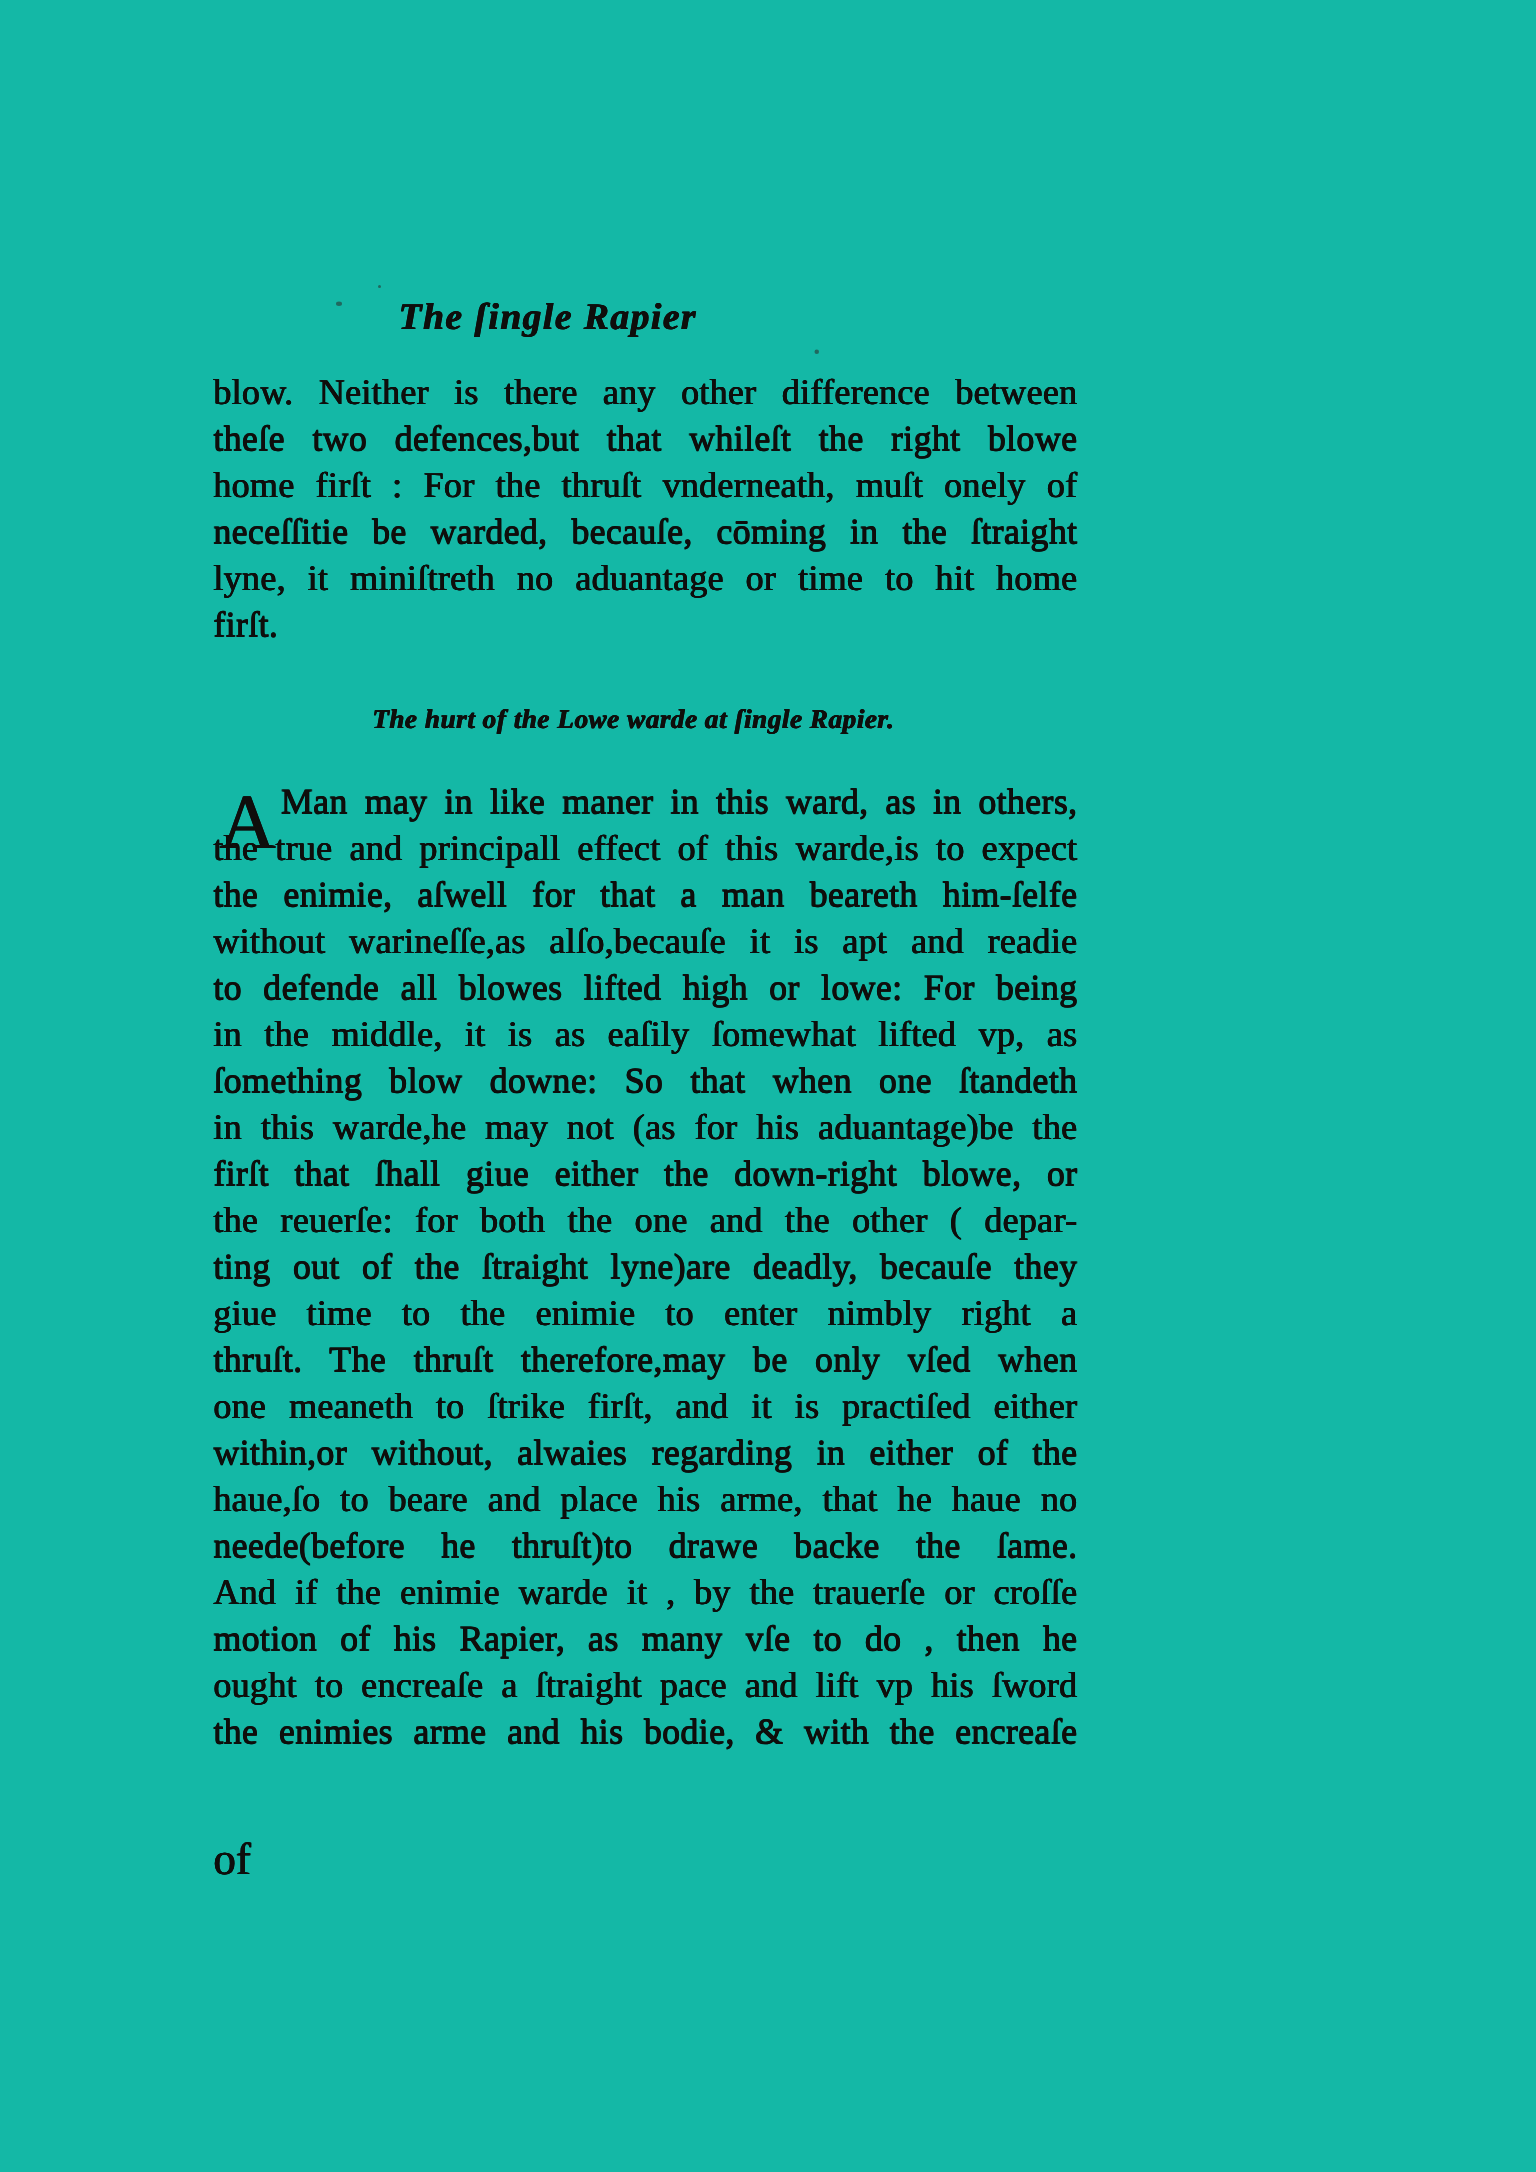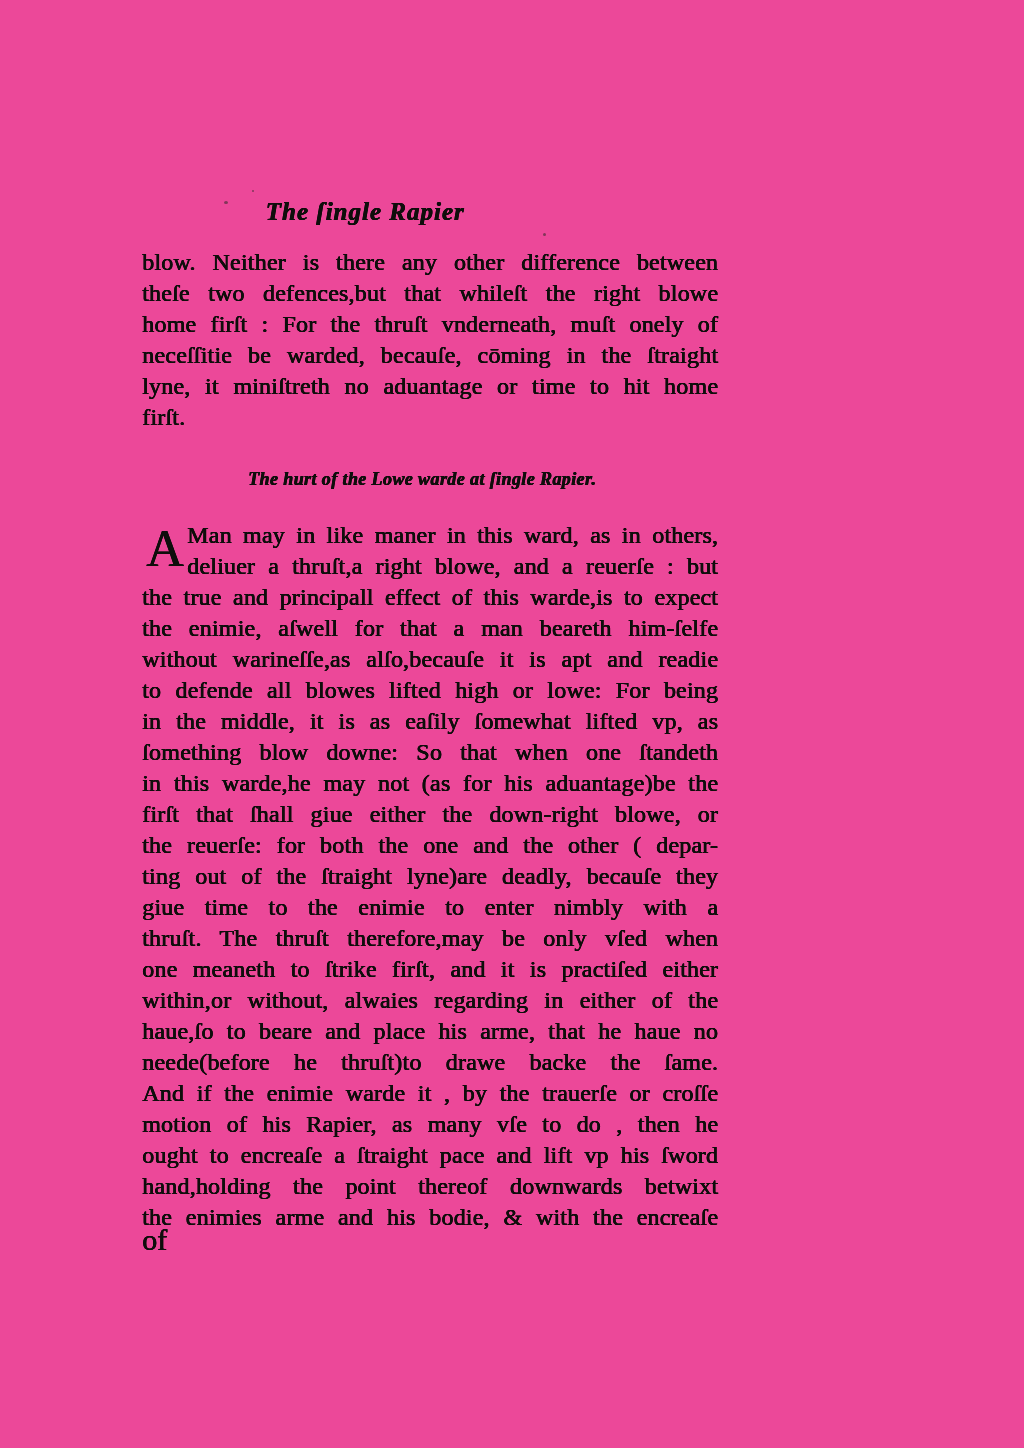--- a/index.html
+++ b/index.html
@@ -11,7 +11,7 @@
     position: relative;
     width: 1024px;
     height: 1448px;
-    background: #ec4899;
+    background: #14b8a6;
     overflow: hidden;
     font-family: "Liberation Serif", "DejaVu Serif", serif;
     color: #0f0e0c;

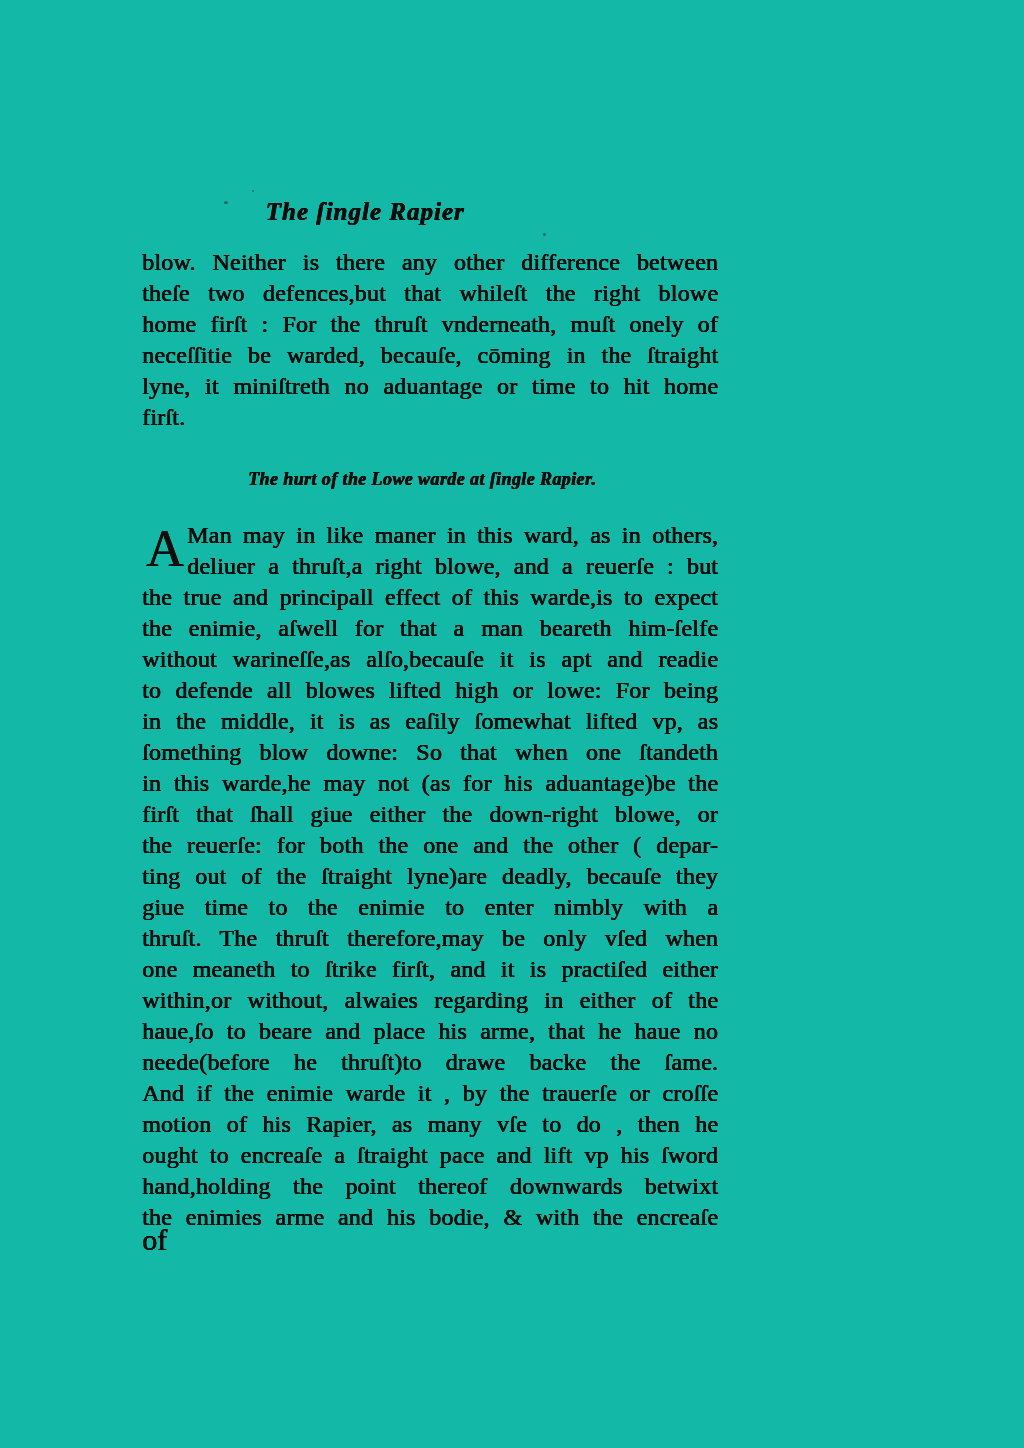--- a/index.html
+++ b/index.html
@@ -115,7 +115,6 @@
   <div class="para para-2 para-2-wrap">
     <span class="drop-cap ink">A</span>
     <div class="line ink indented">Man may in like maner in this ward, as in others,</div>
-    <div class="line ink indented">deliuer a thruſt,a right blowe, and a reuerſe : but</div>
     <div class="line ink">the true and principall effect of this warde,is to expect</div>
     <div class="line ink">the enimie, aſwell for that a man beareth him-ſelfe</div>
     <div class="line ink">without warineſſe,as alſo,becauſe it is apt and readie</div>

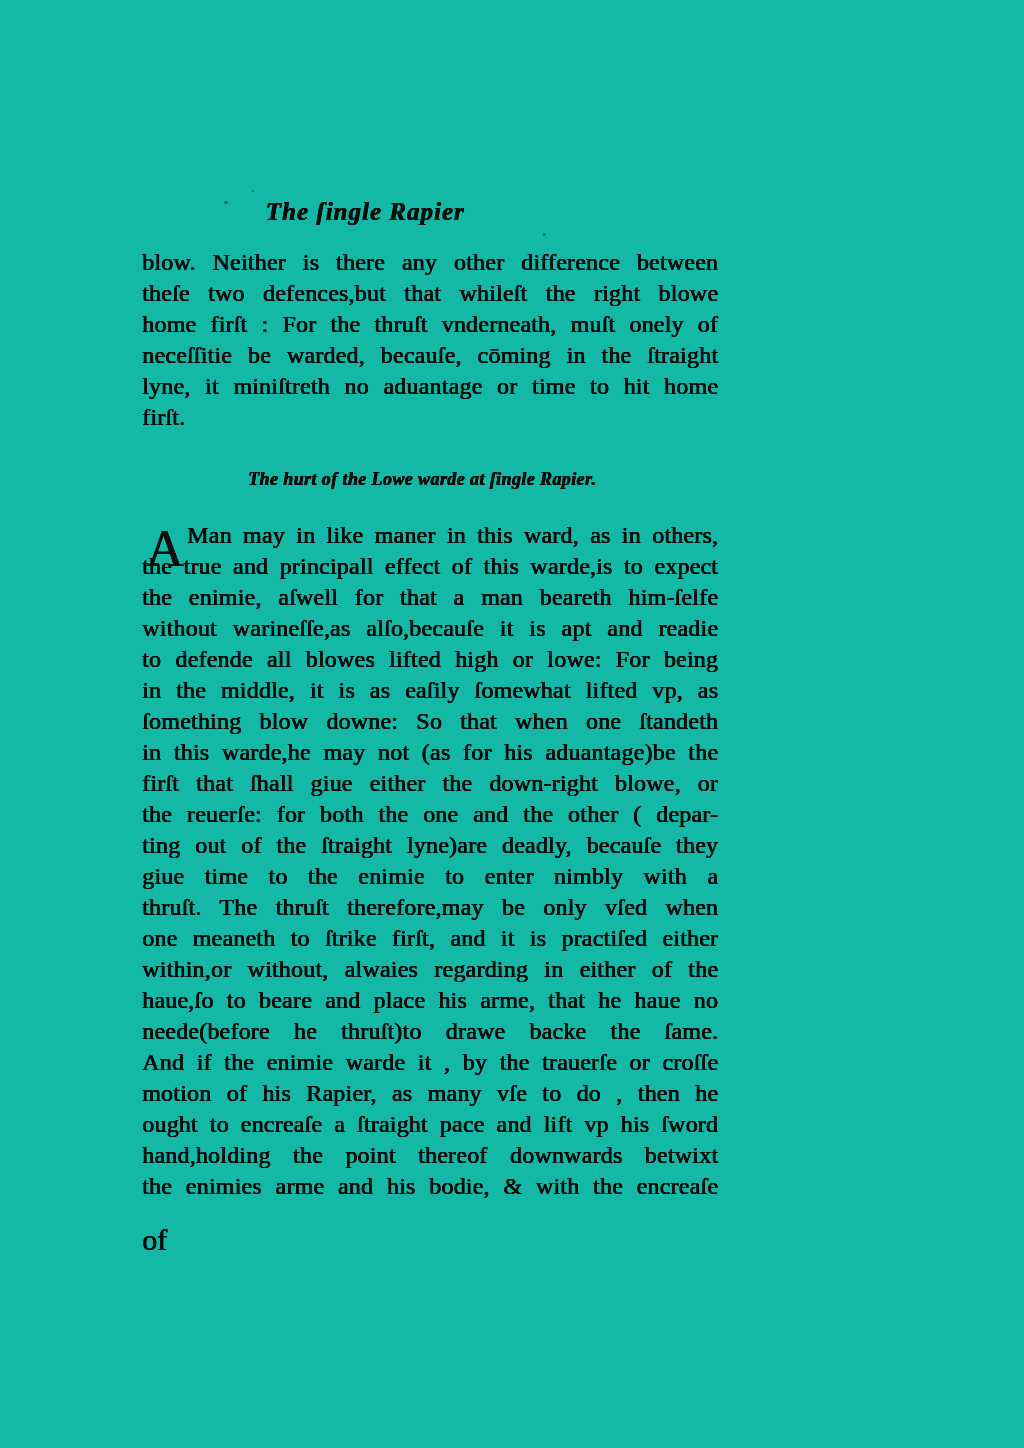--- a/index.html
+++ b/index.html
@@ -125,7 +125,7 @@
     <div class="line ink">firſt that ſhall giue either the down-right blowe, or</div>
     <div class="line ink">the reuerſe: for both the one and the other ( depar-</div>
     <div class="line ink">ting out of the ſtraight lyne)are deadly, becauſe they</div>
-    <div class="line ink">giue time to the enimie to enter nimbly with a</div>
+    <div class="line ink">giue time to the enimie to enter nimbly right a</div>
     <div class="line ink">thruſt. The thruſt therefore,may be only vſed when</div>
     <div class="line ink">one meaneth to ſtrike firſt, and it is practiſed either</div>
     <div class="line ink">within,or without, alwaies regarding in either of the</div>

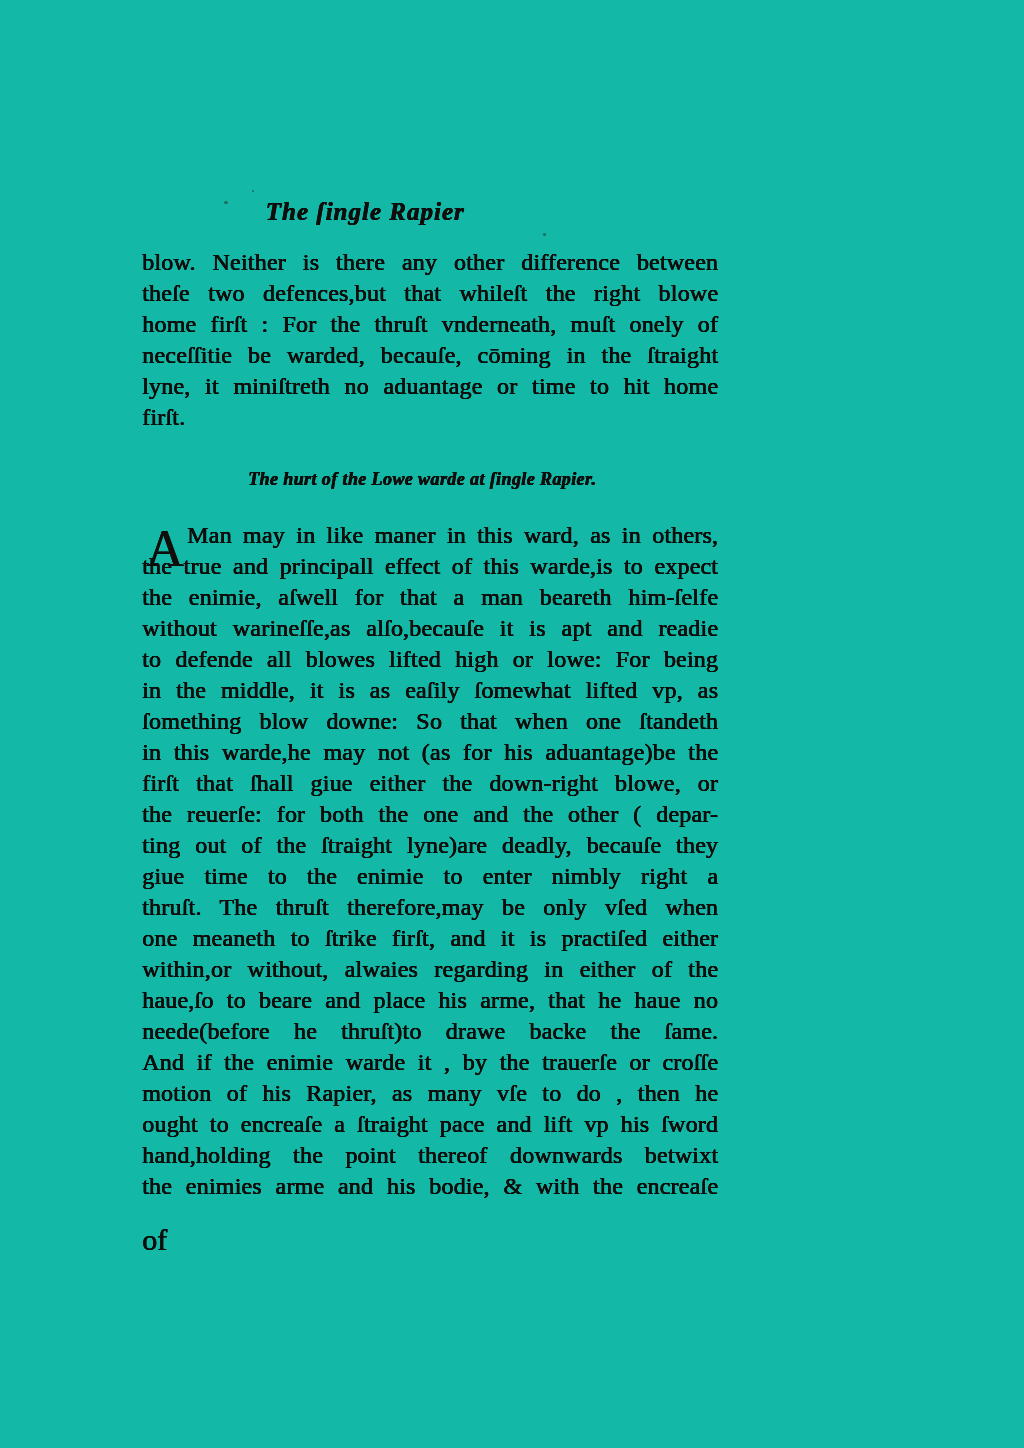--- a/index.html
+++ b/index.html
@@ -134,7 +134,6 @@
     <div class="line ink">And if the enimie warde it , by the trauerſe or croſſe</div>
     <div class="line ink">motion of his Rapier, as many vſe to do , then he</div>
     <div class="line ink">ought to encreaſe a ſtraight pace and lift vp his ſword</div>
-    <div class="line ink">hand,holding the point thereof downwards betwixt</div>
     <div class="line ink">the enimies arme and his bodie, &amp; with the encreaſe</div>
   </div>
 

